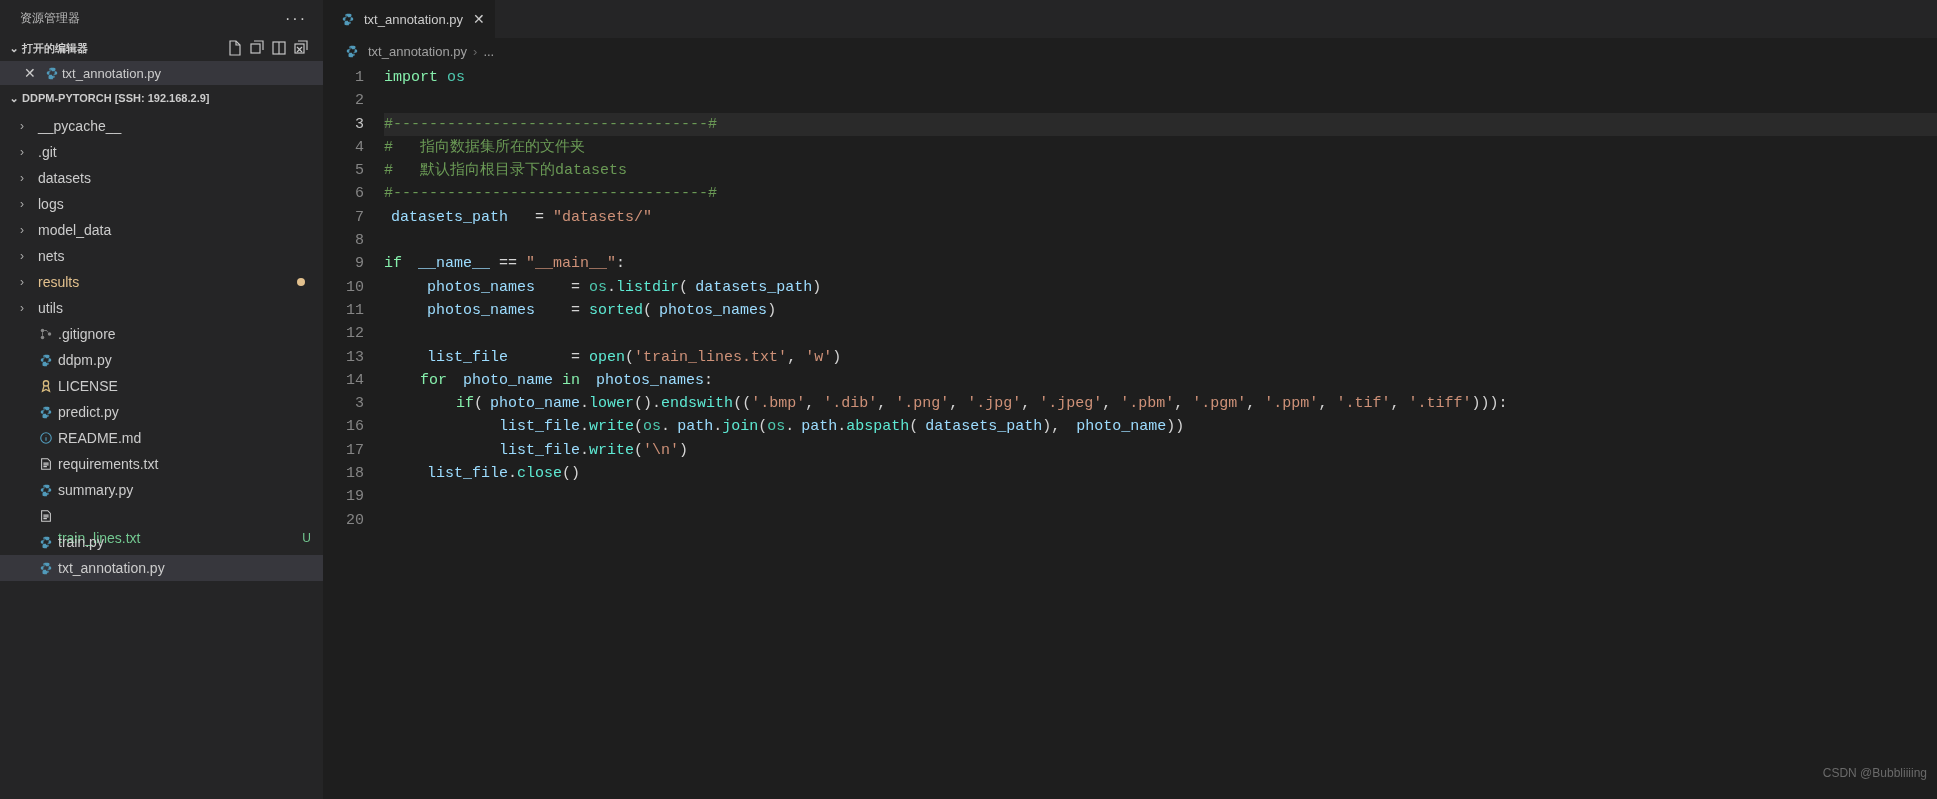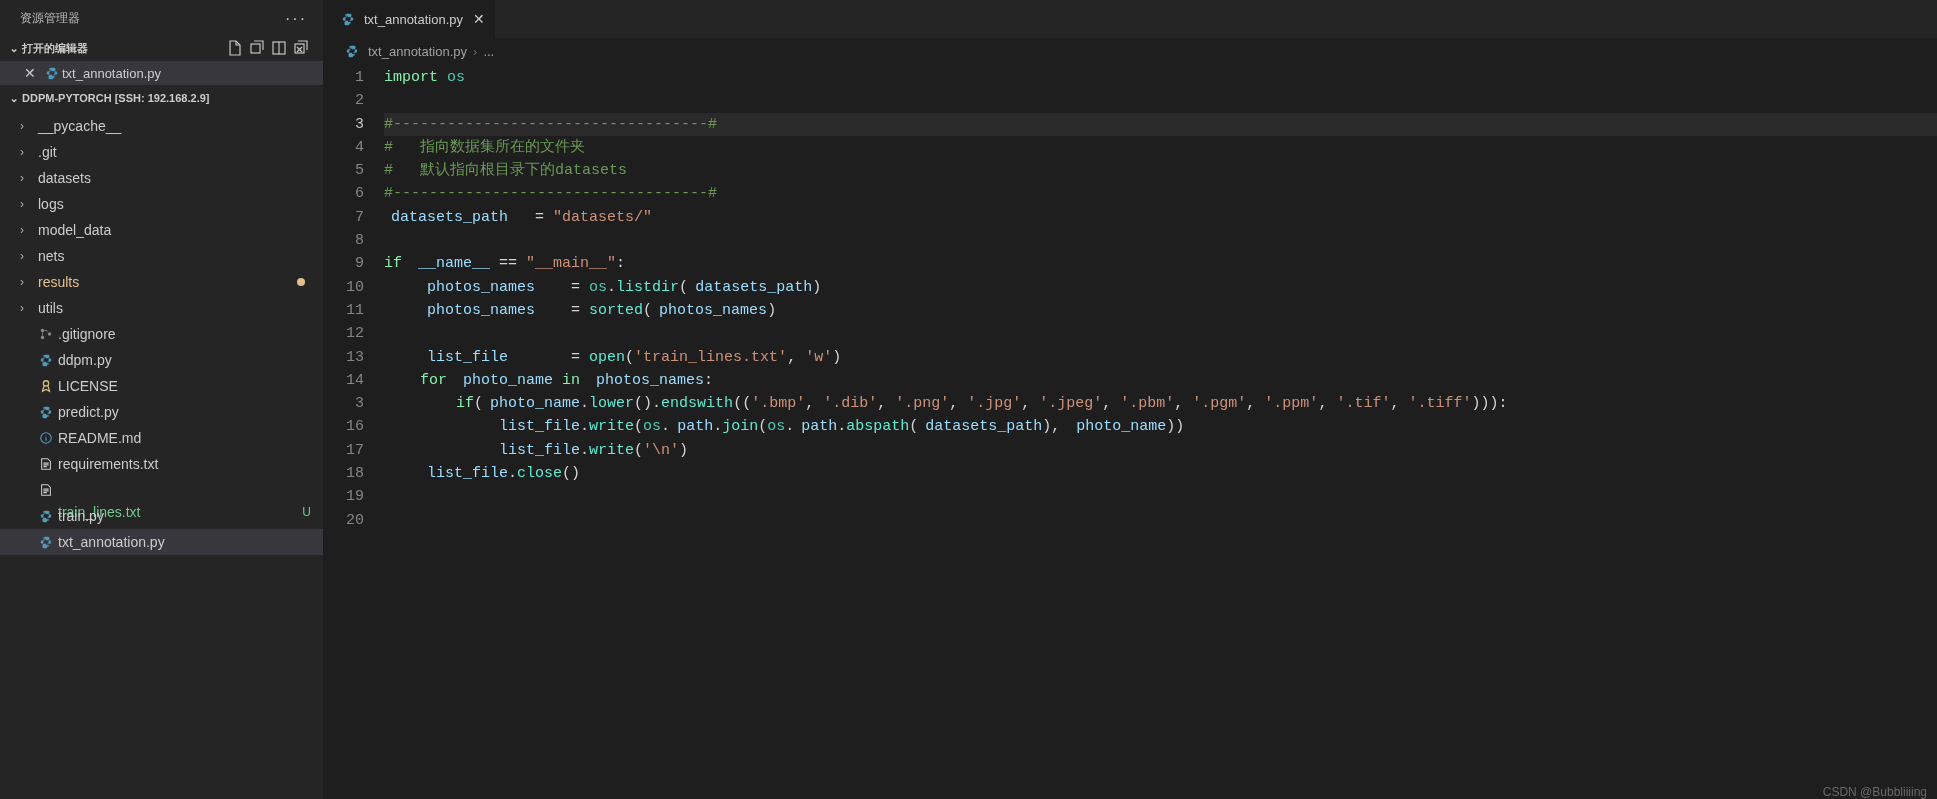--- a/index.html
+++ b/index.html
@@ -262,6 +262,16 @@
           </svg>
         </span>
         <span class="name ">requirements.txt</span>
+      </div>
+      <div class="tree-item">
+        <span class="folder-chev"></span>
+        <span class="file-icon python-c">
+          <svg viewBox="0 0 16 16" fill="currentColor">
+            <path d="M7 2C5 2 5 3 5 4v1h3v1H4C2 6 2 8 2 8s0 2 2 2h1V8c0-1 1-2 2-2h3c1 0 2-1 2-2V4c0-1 0-2-2-2H7zm-1 1a.5.5 0 110 1 .5.5 0 010-1z"></path>
+            <path d="M9 14c2 0 2-1 2-2v-1H8v-1h4c2 0 2-2 2-2s0-2-2-2h-1v2c0 1-1 2-2 2H6c-1 0-2 1-2 2v1c0 1 0 2 2 2h3zm1-1a.5.5 0 110-1 .5.5 0 010 1z"></path>
+          </svg>
+        </span>
+        <span class="name ">summary.py</span>
       </div>
       <div class="tree-item">
         <span class="folder-chev"></span>

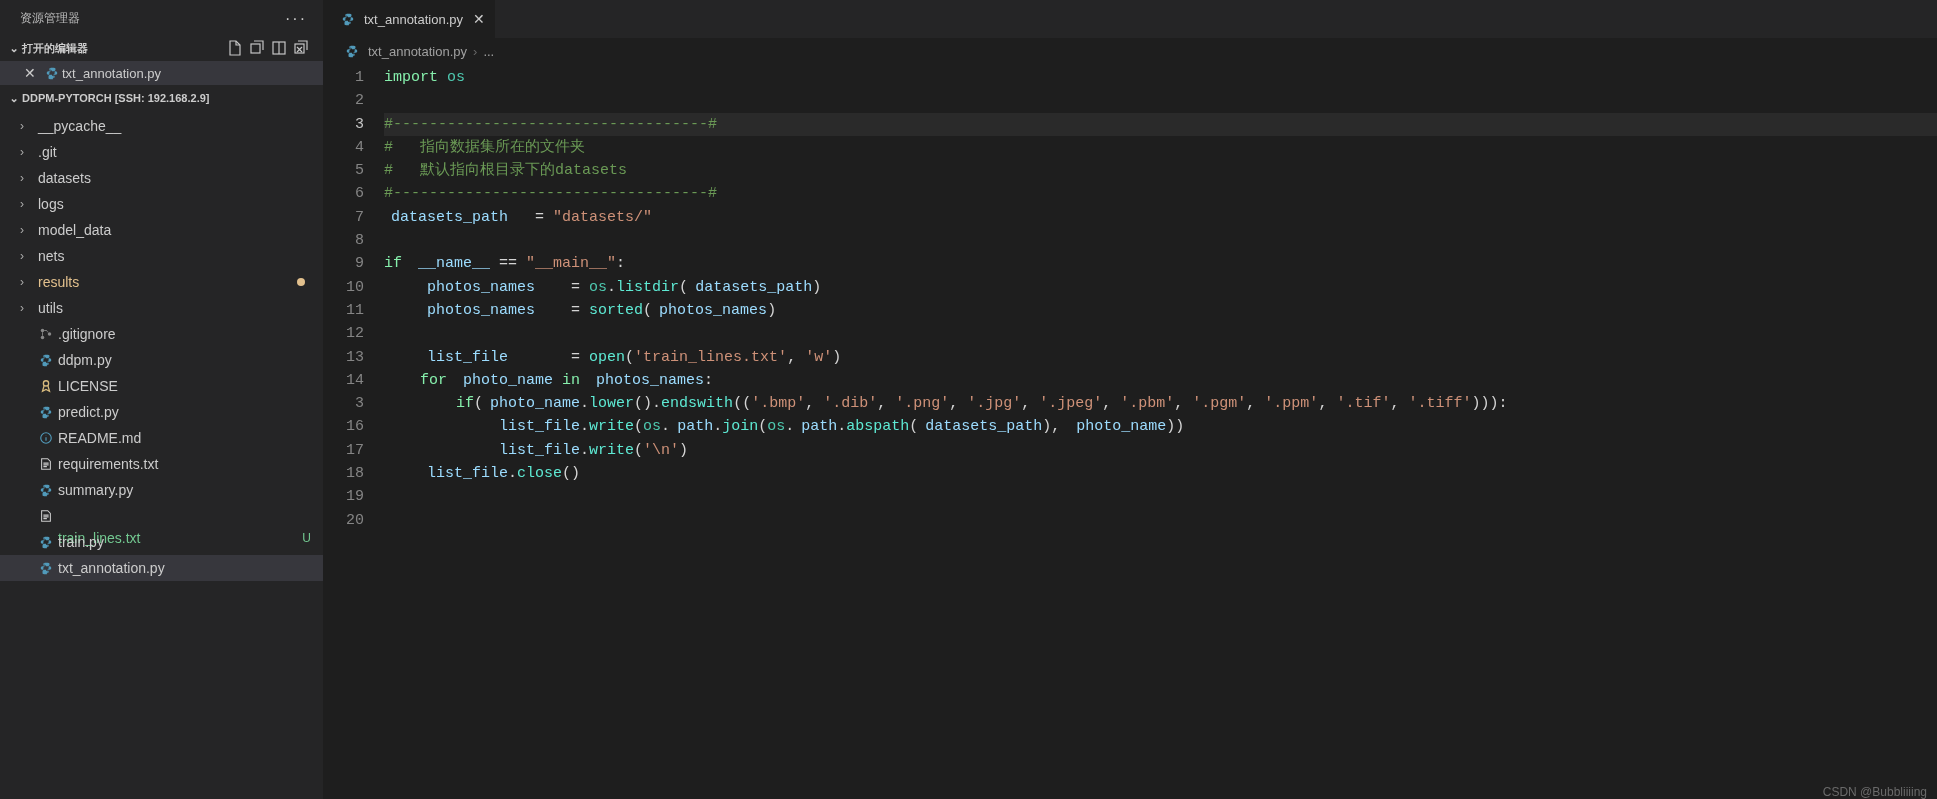--- a/index.html
+++ b/index.html
@@ -108,7 +108,7 @@
 .str { color: #ce9178; }
 .cmt { color: #6a9955; }
 .op { color: #d4d4d4; }
-.watermark { position: absolute; bottom: 0; right: 10px; color: #6a6a6a; font-size: 12px; }
+.watermark { position: absolute; bottom: 19px; right: 10px; color: #6a6a6a; font-size: 12px; }
 </style>
 </head>
 <body>

